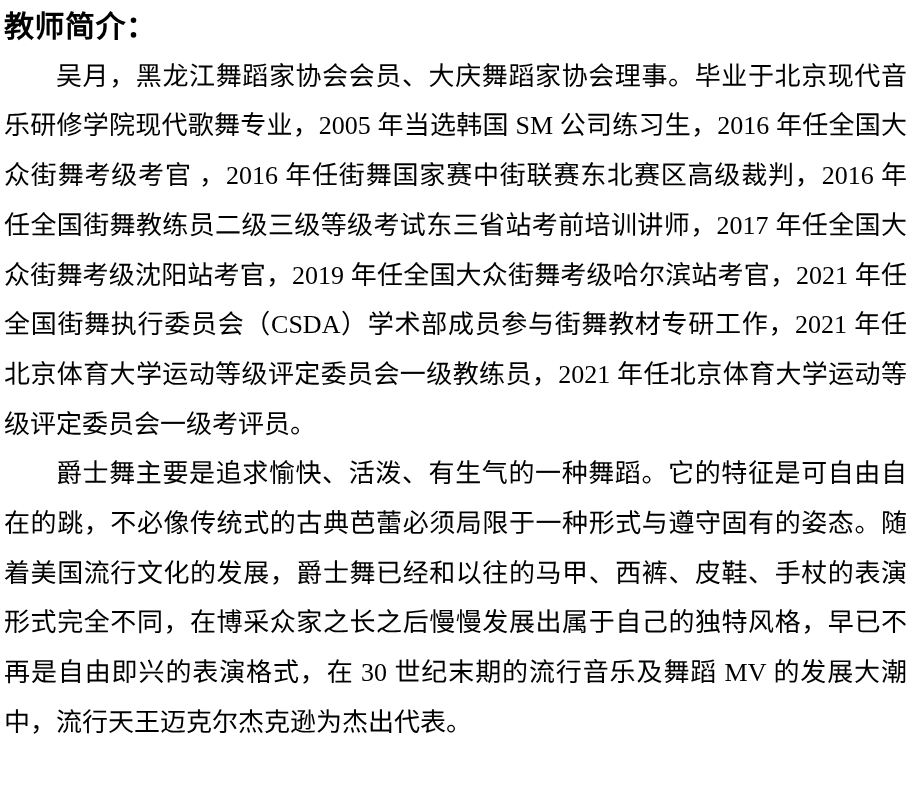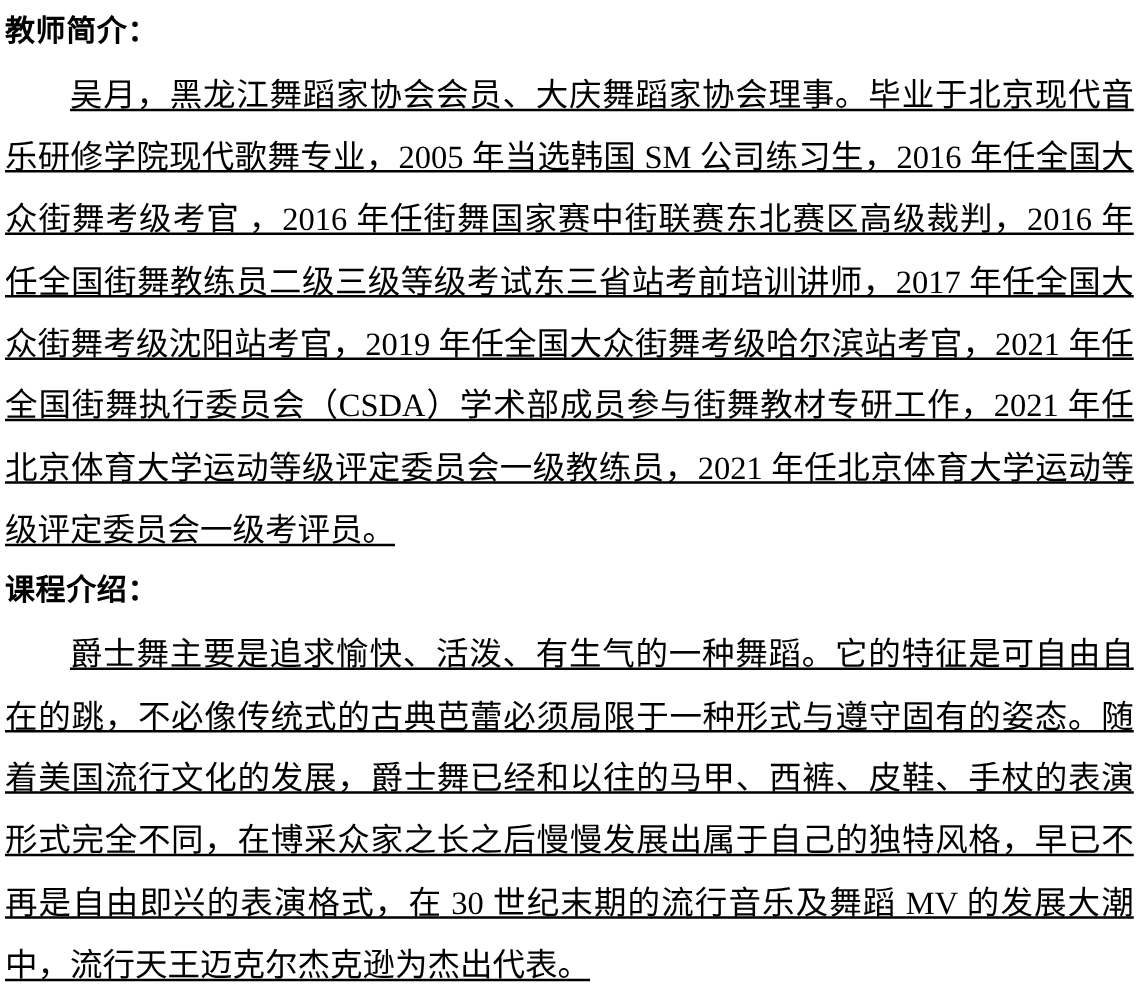--- a/index.html
+++ b/index.html
@@ -27,7 +27,7 @@
   .doc-heading {
     margin: 0;
     padding: 0;
-    font-size: 24px;
+    font-size: 30px;
     font-weight: bold;
     letter-spacing: 0.5px;
     text-align: left;

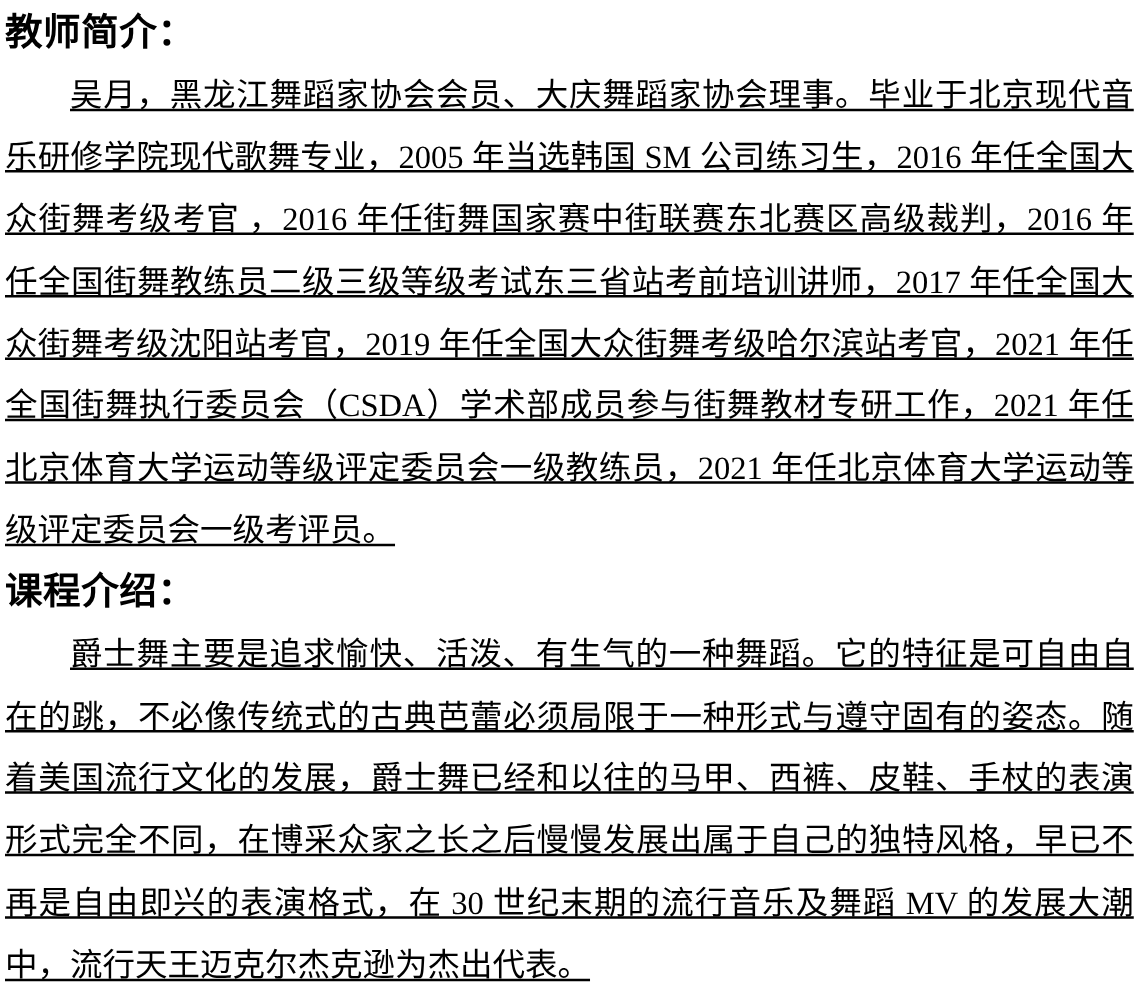--- a/index.html
+++ b/index.html
@@ -40,7 +40,6 @@
     text-indent: 2em;
     word-break: break-all;
     overflow-wrap: anywhere;
-    text-decoration: underline;
   }
 </style>
 </head>

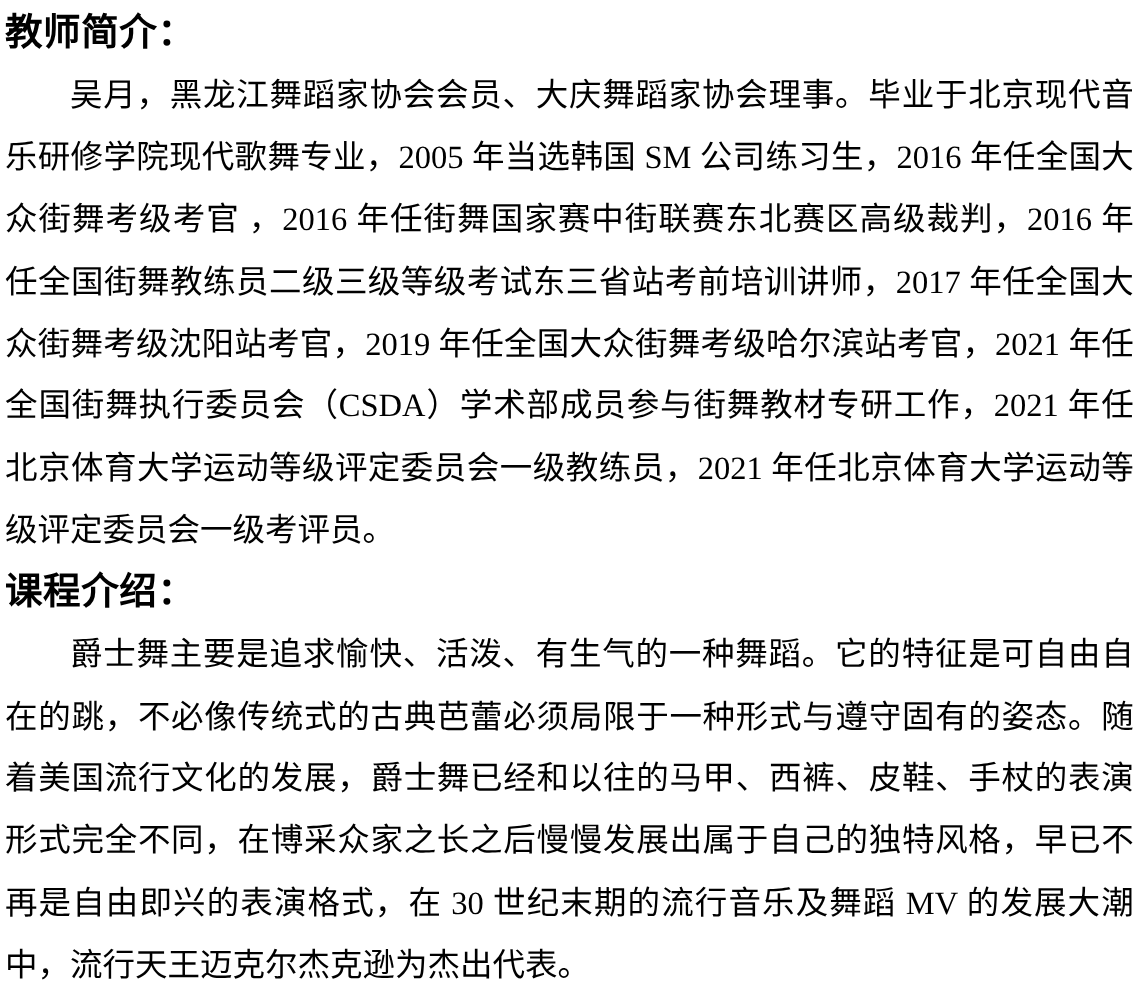--- a/index.html
+++ b/index.html
@@ -53,7 +53,6 @@
   </section>
 
   <section class="doc-section">
-    <h2 class="doc-heading">课程介绍：</h2>
     <p class="doc-paragraph">爵士舞主要是追求愉快、活泼、有生气的一种舞蹈。它的特征是可自由自在的跳，不必像传统式的古典芭蕾必须局限于一种形式与遵守固有的姿态。随着美国流行文化的发展，爵士舞已经和以往的马甲、西裤、皮鞋、手杖的表演形式完全不同，在博采众家之长之后慢慢发展出属于自己的独特风格，早已不再是自由即兴的表演格式，在 30 世纪末期的流行音乐及舞蹈 MV 的发展大潮中，流行天王迈克尔杰克逊为杰出代表。</p>
   </section>
 

